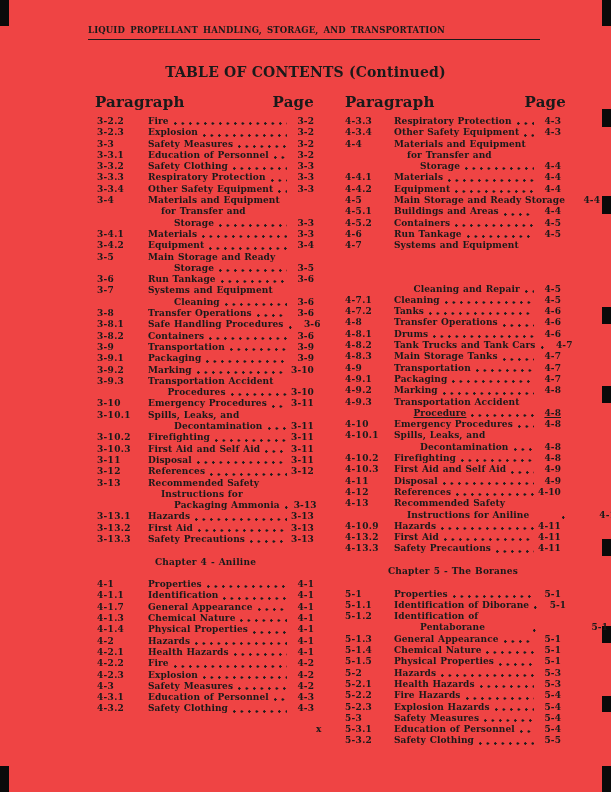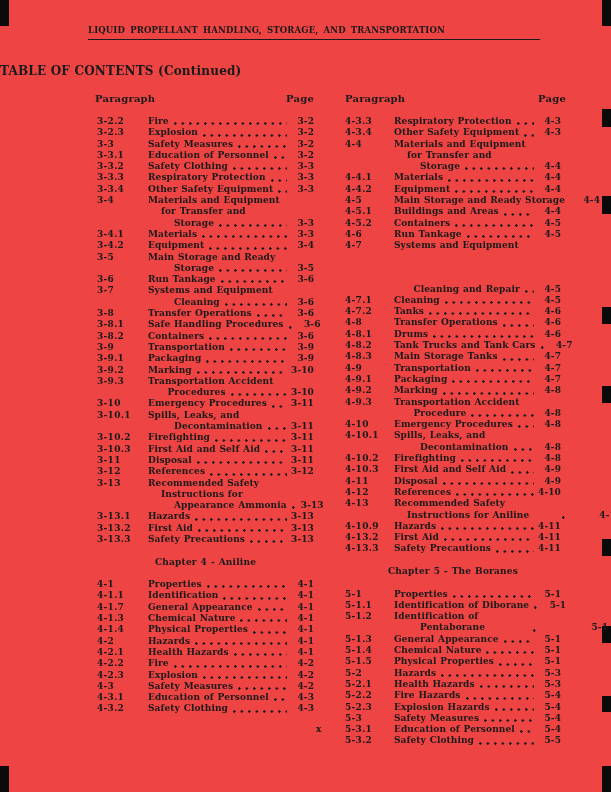--- a/index.html
+++ b/index.html
@@ -17,8 +17,8 @@
     font-size:8.5px;letter-spacing:0.15px;word-spacing:2px;white-space:nowrap;
   }
   .subtitle{
-    position:absolute;left:0;right:0;top:64px;
-    font-size:12px;letter-spacing:0.2px;
+    position:absolute;left:0;right:0;top:64px;text-align:center;
+    font-size:14px;letter-spacing:0.2px;
   }
   .colhead{position:absolute;font-size:10px;letter-spacing:0.2px;}
   .ph-left{left:95px;top:93px;}

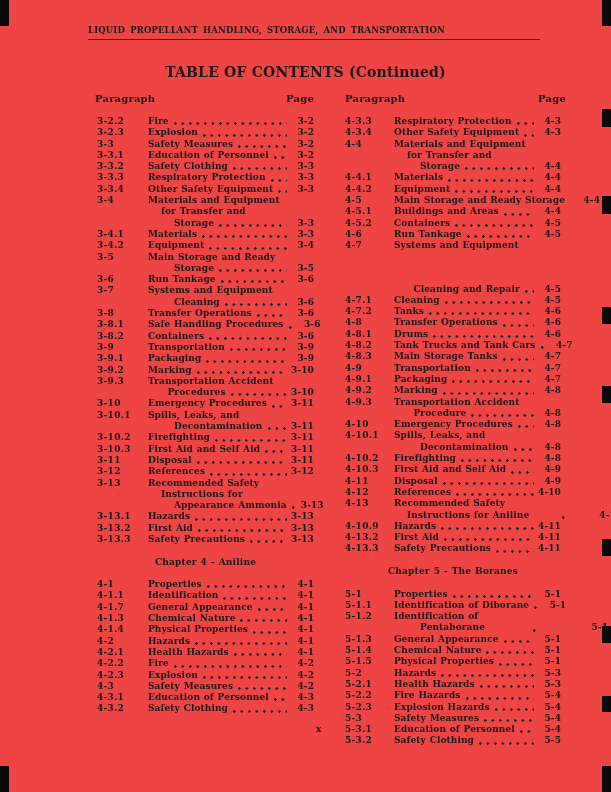--- a/index.html
+++ b/index.html
@@ -20,7 +20,7 @@
     position:absolute;left:0;right:0;top:64px;text-align:center;
     font-size:14px;letter-spacing:0.2px;
   }
-  .colhead{position:absolute;font-size:10px;letter-spacing:0.2px;}
+  .colhead{position:absolute;font-size:15px;letter-spacing:0.2px;}
   .ph-left{left:95px;top:93px;}
   .pg-left{left:250px;top:93px;width:64px;text-align:right;}
   .ph-right{left:345px;top:93px;}

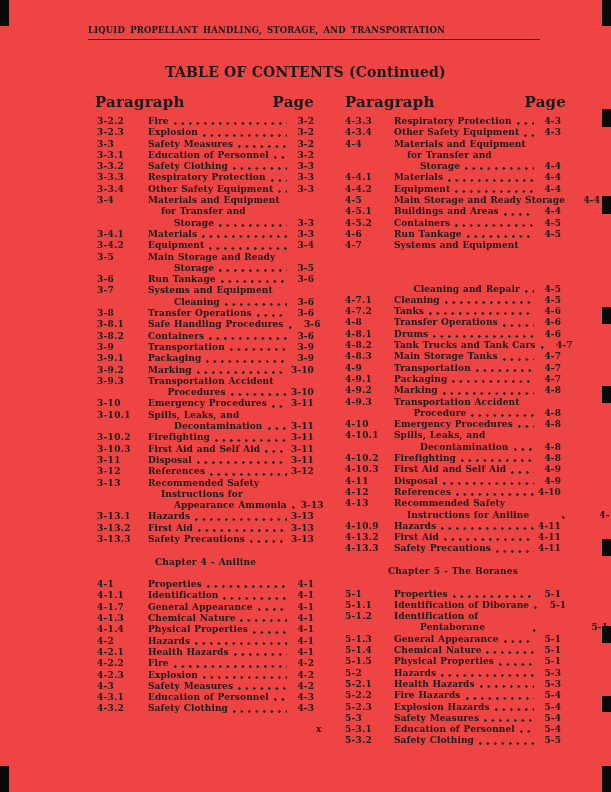--- a/index.html
+++ b/index.html
@@ -727,7 +727,7 @@
           <div class="line">
             <span class="txt">Transportation Accident</span>
           </div>
-          <div class="line" style="padding-left: 19.5px;">
+          <div class="line" style="padding-left: 19.5px; text-decoration: underline;">
             <span class="txt">Procedure</span>
             <span class="leader"></span>
             <span class="pg">4-8</span>

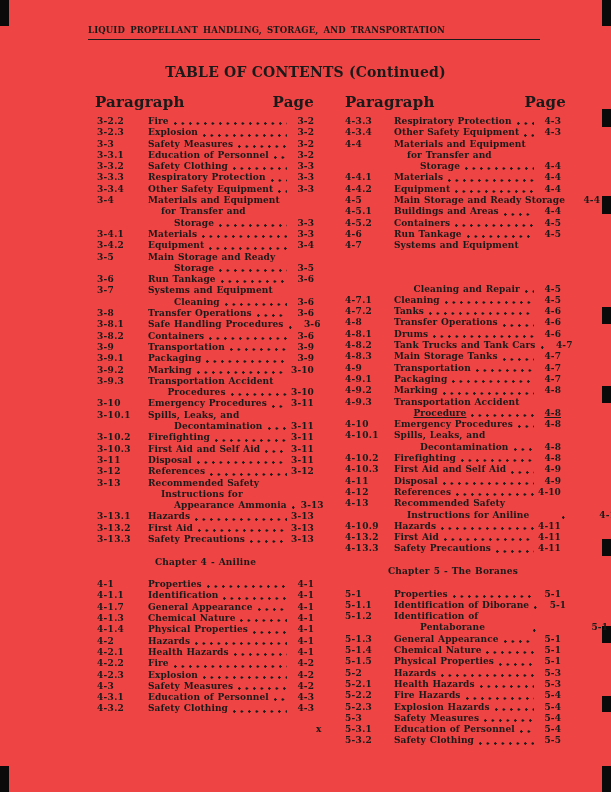--- a/index.html
+++ b/index.html
@@ -363,7 +363,7 @@
             <span class="txt">Instructions for</span>
           </div>
           <div class="line" style="padding-left: 26px;">
-            <span class="txt">Appearance Ammonia</span>
+            <span class="txt">Packaging Ammonia</span>
             <span class="leader"></span>
             <span class="pg">3-13</span>
           </div>

